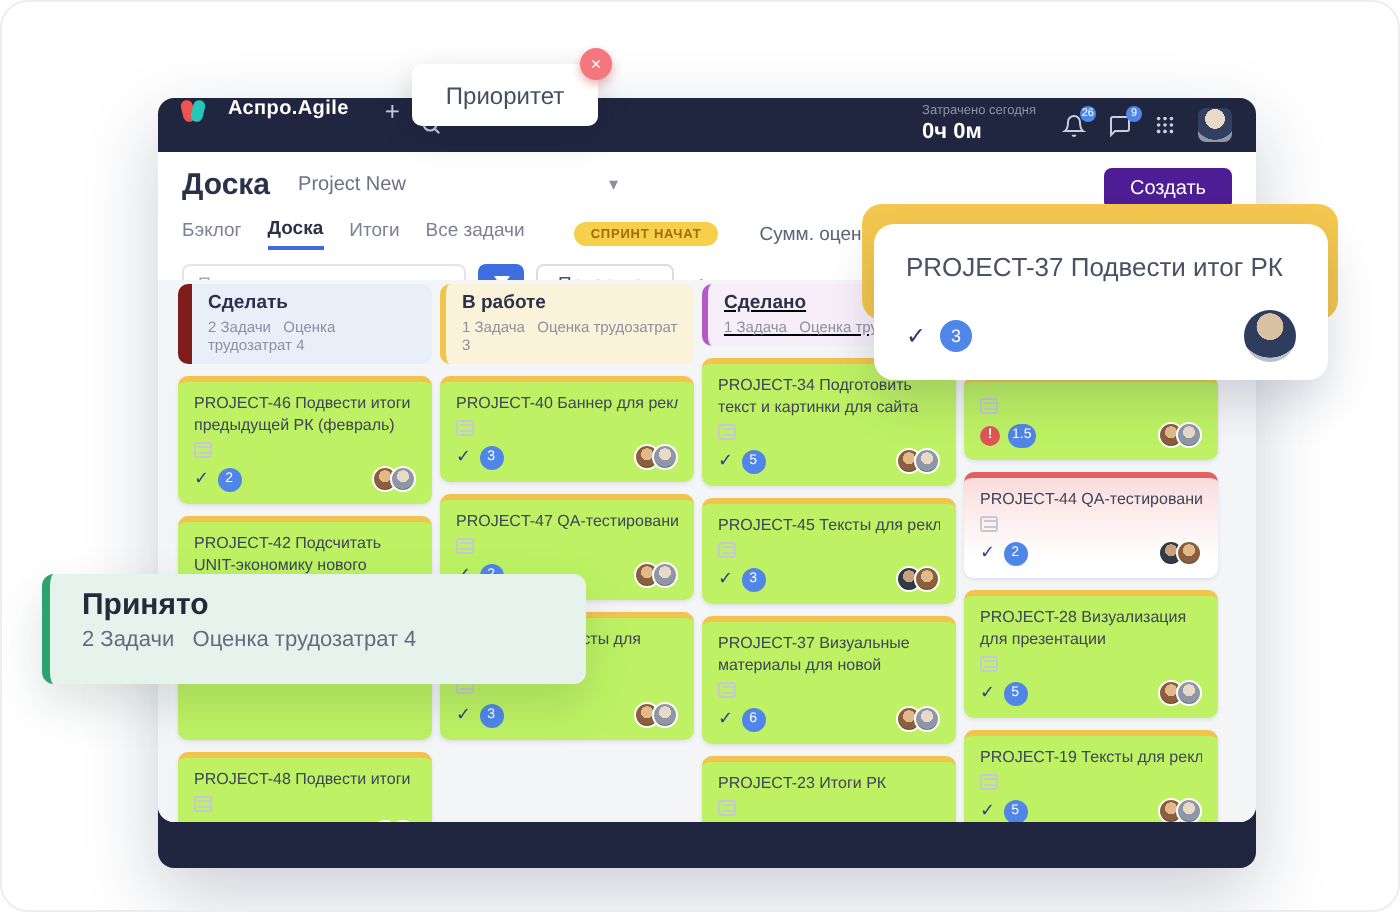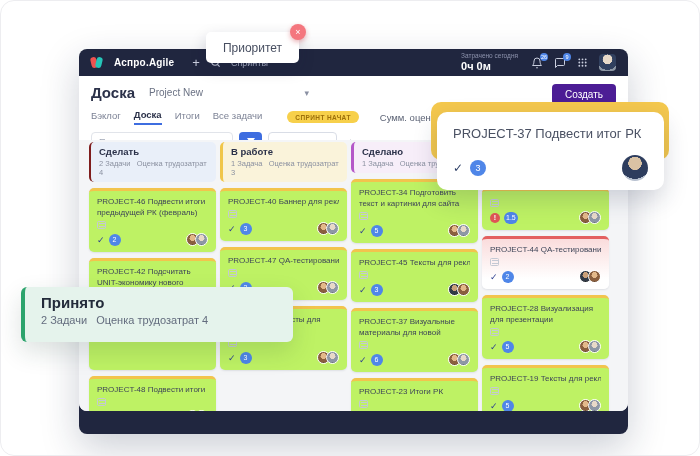--- a/index.html
+++ b/index.html
@@ -10,7 +10,7 @@
   .window { position:absolute; left:78px; top:48px; width:549px; height:385px; background:#20263f; border-radius:8px; box-shadow:0 14px 38px rgba(25,35,70,.22); z-index:1; }
 
   
-  .topbar { position:absolute; top:0; left:0; right:0; height:27px; display:flex; align-items:center; padding:0 12px; gap:10px; }
+  .topbar { position:absolute; top:0; left:0; right:0; height:27px; display:flex; padding:0 12px; gap:10px; }
   .logo { position:relative; width:13px; height:13px; flex:none; }
   .logo::before { content:""; position:absolute; left:0; top:1px; width:6px; height:11px; background:#ef5350; border-radius:3px; transform:rotate(-14deg); }
   .logo::after { content:""; position:absolute; left:5px; top:1px; width:6px; height:11px; background:#26c6b9; border-radius:3px; transform:rotate(14deg); }

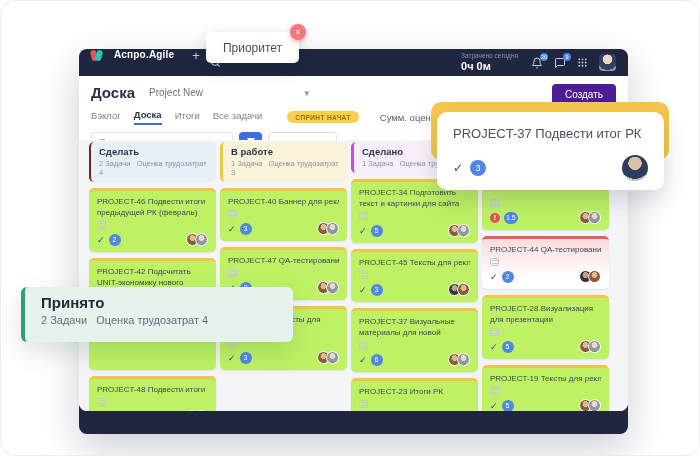--- a/index.html
+++ b/index.html
@@ -55,7 +55,7 @@
   .colhead { border-radius:5px; padding:4px 8px 5px; margin-bottom:6px; }
   .colhead .cname { font-size:9.5px; font-weight:bold; color:#2b3149; }
   .colhead .cmeta { font-size:7.5px; color:#8a90a0; margin-top:2px; }
-  .col-blue .colhead { background:#e9eff9; border-left:2px solid #7f1d1d; }
+  .col-blue .colhead { background:#e9eff9; border-left:7px solid #7f1d1d; }
   .col-yellow .colhead { background:#faf3da; border-left:3px solid #f0c64a; }
   .col-purple .colhead { background:#f7eef9; border-left:3px solid #b558c8; }
   .col-green .colhead { background:#e5f3ec; border-left:3px solid #2ca36c; }

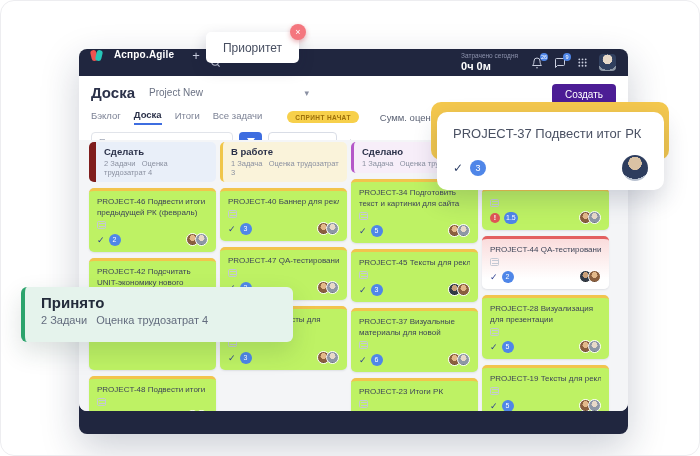--- a/index.html
+++ b/index.html
@@ -57,7 +57,7 @@
   .colhead .cmeta { font-size:7.5px; color:#8a90a0; margin-top:2px; }
   .col-blue .colhead { background:#e9eff9; border-left:7px solid #7f1d1d; }
   .col-yellow .colhead { background:#faf3da; border-left:3px solid #f0c64a; }
-  .col-purple .colhead { background:#f7eef9; border-left:3px solid #b558c8; }
+  .col-purple .colhead { background:#f7eef9; border-left:3px solid #b558c8;text-decoration:underline; }
   .col-green .colhead { background:#e5f3ec; border-left:3px solid #2ca36c; }
 
   .card { background:#bef264; border-top:3px solid #f2c44d; border-radius:5px; box-shadow:0 1px 2px rgba(40,50,80,.1); padding:5px 8px 6px; margin-bottom:6px; cursor:pointer; }

